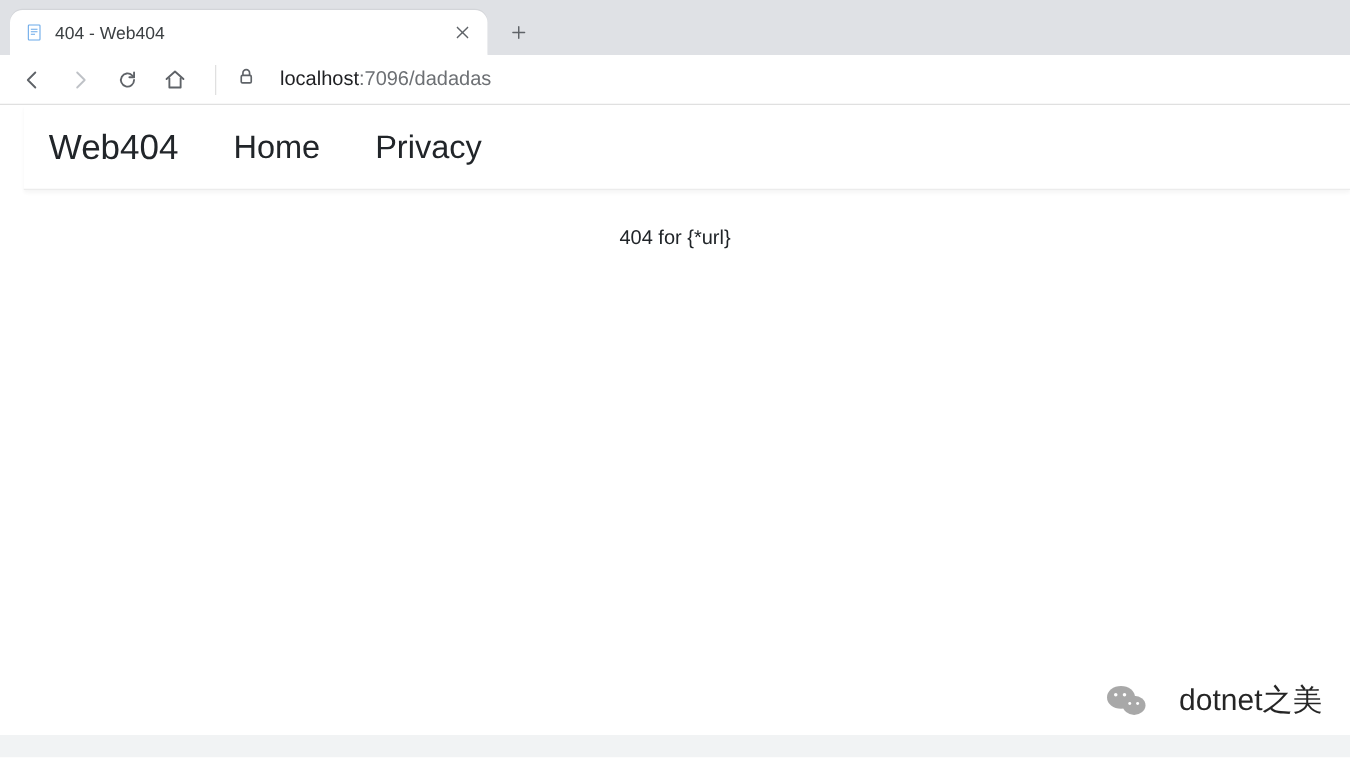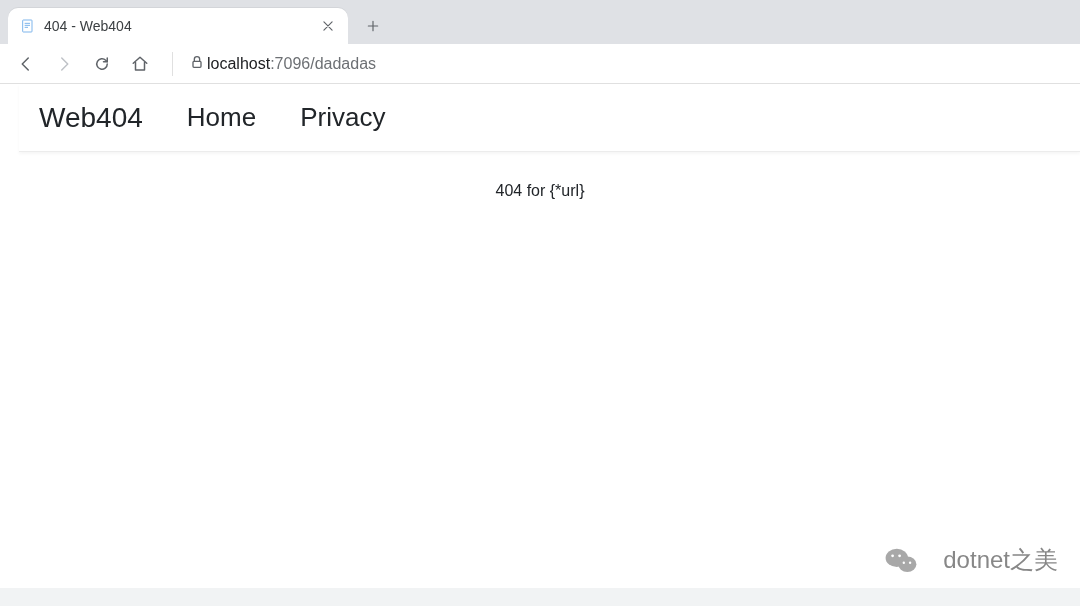--- a/index.html
+++ b/index.html
@@ -10,7 +10,7 @@
       padding: 0 8px 0 8px;
     }
     .tab {
-      height: 36px; width: 340px; background:#fff; border-top-left-radius:10px; border-top-right-radius:10px;
+      height: 36px; width: 382px; background:#fff; border-top-left-radius:10px; border-top-right-radius:10px;
       display:flex; align-items:center; padding:0 12px; position:relative; color:#3c4043; font-size:14px;
       box-shadow: 0 -1px 0 rgba(0,0,0,0.05);
     }

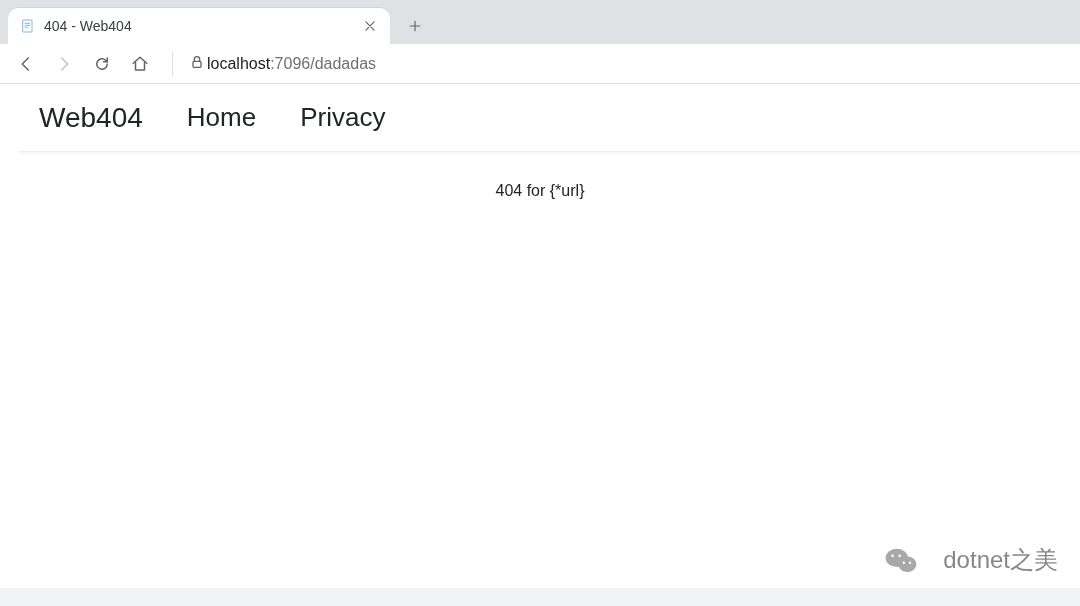--- a/index.html
+++ b/index.html
@@ -27,7 +27,7 @@
     .icon-btn { width:24px; height:24px; display:flex; align-items:center; justify-content:center; color:#5f6368;}
     .icon-btn.disabled { color:#bfc2c7;}
     .icon-btn svg { width:18px; height:18px; }
-    .addr { flex:1; height:30px; display:flex; align-items:center; gap:2px; font-size:16px; color:#9aa0a6; }
+    .addr { flex:1; height:30px; display:flex; align-items:center; gap:19px; font-size:16px; color:#9aa0a6; }
     .addr .lock { color:#5f6368; }
     .addr .url .host { color:#202124; }
     .addr .url .path { color:#6d7074; }

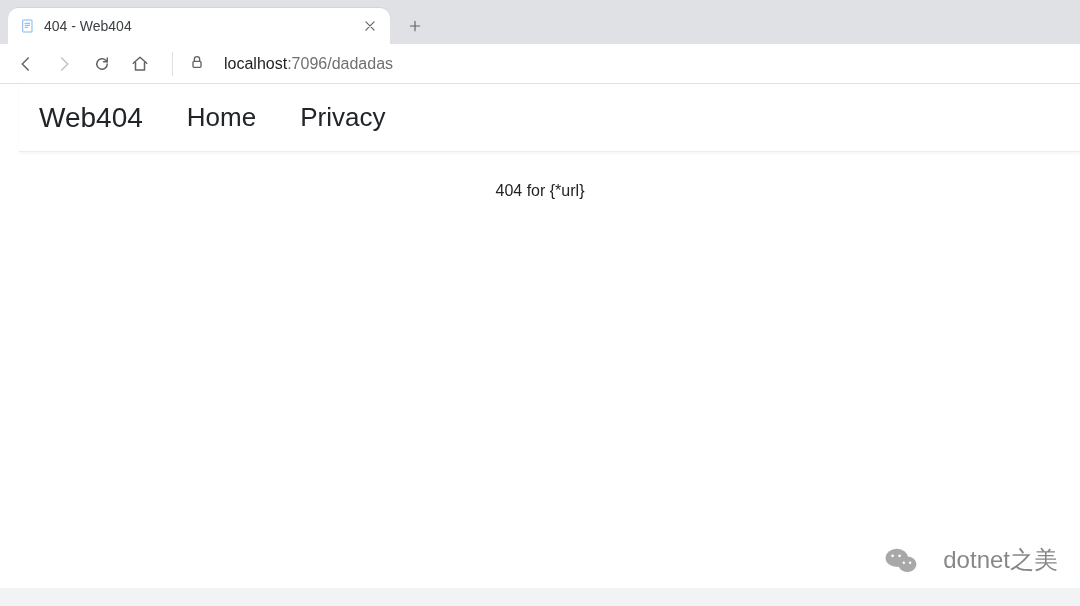--- a/index.html
+++ b/index.html
@@ -45,7 +45,7 @@
     
     .watermark {
       position:absolute; right:22px; bottom:12px; display:flex; align-items:center; gap:25px;
-      color:#737373; font-size:24px; opacity:0.85;
+      color:#000000; font-size:24px; opacity:0.85;
     }
     .watermark svg { width:34px; height:28px; fill:#9a9a9a;}
     

